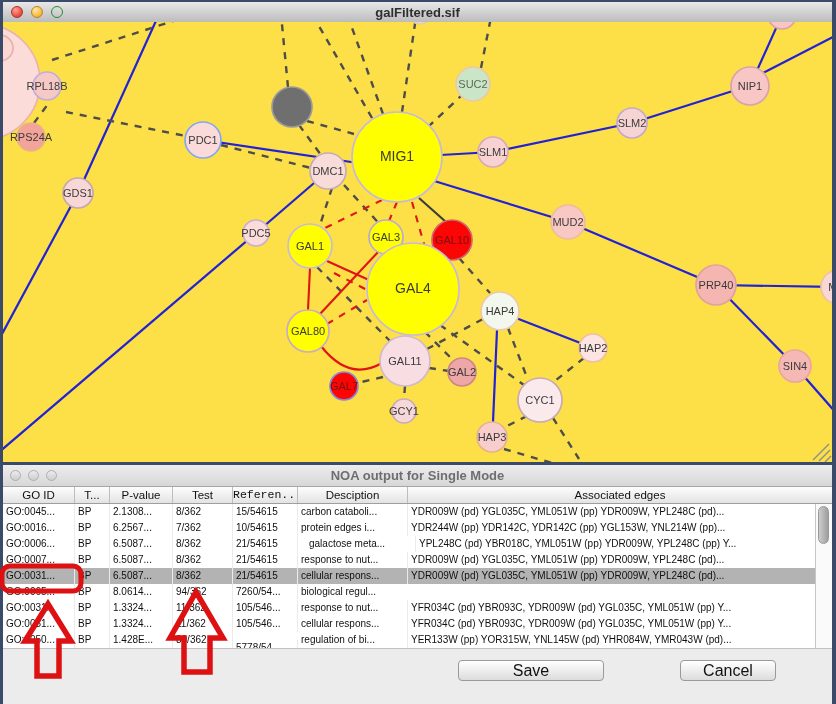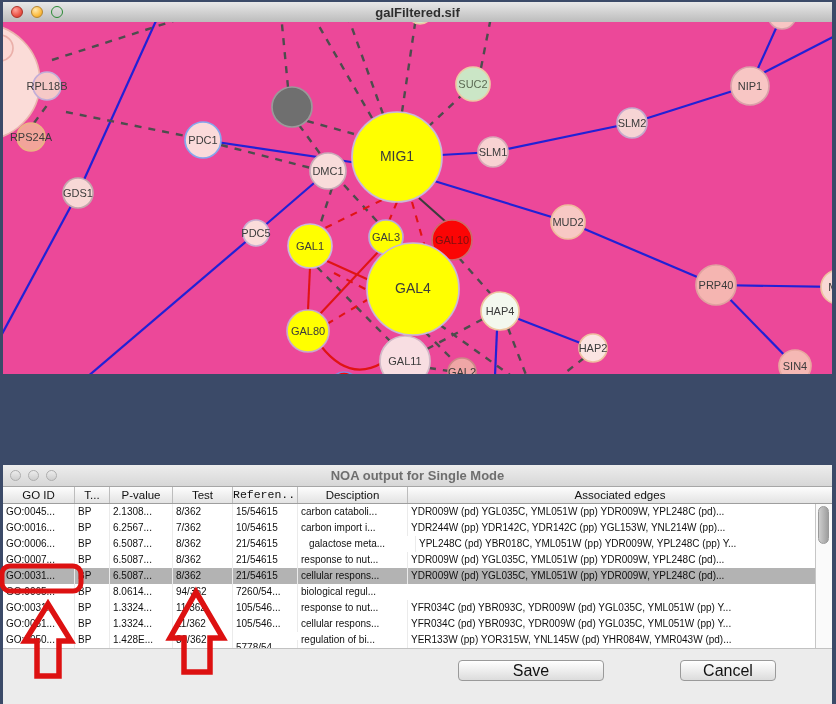--- a/index.html
+++ b/index.html
@@ -15,7 +15,7 @@
   .tl.red{background:radial-gradient(circle at 35% 30%,#ffa39a,#ec5347 60%,#c03a30);border:1px solid #ad3127;}
   .tl.yellow{background:radial-gradient(circle at 35% 30%,#ffe9ae,#fdbc40 60%,#d2992a);border:1px solid #b8862e;}
   .tl.green{background:radial-gradient(circle at 35% 30%,#c8f0bd,#3ec74f 60%,#259b32;);border:1px solid #2a8a34;}
-  .canvas{position:absolute;left:3px;top:22px;width:829px;height:352px;background:#ec4899;overflow:hidden;}
+  .canvas{position:absolute;left:3px;top:22px;width:829px;height:440px;background:#fde047;overflow:hidden;}
   .canvas svg{position:absolute;left:0;top:0;}
   svg text{font-family:"Liberation Sans",sans-serif;}
   

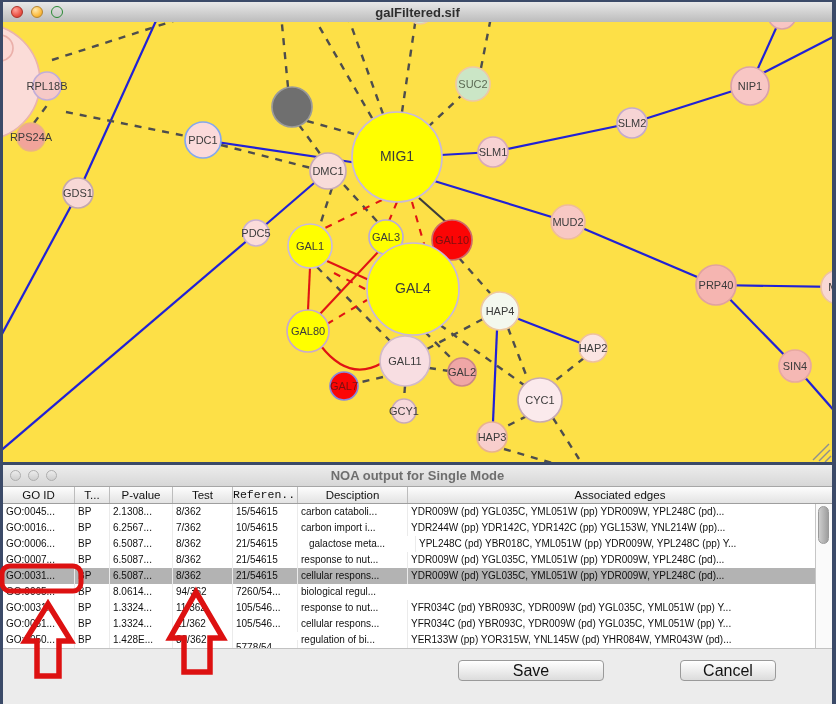--- a/index.html
+++ b/index.html
@@ -219,7 +219,7 @@
         <div class="td" style="width: 63px;">6.2567...</div>
         <div class="td" style="width: 60px;">7/362</div>
         <div class="td" style="width: 65px;">10/54615</div>
-        <div class="td" style="width: 110px;">carbon import i...</div>
+        <div class="td" style="width: 110px;">protein edges i...</div>
         <div class="td" style="width: 407px;">YDR244W (pp) YDR142C, YDR142C (pp) YGL153W, YNL214W (pp)...</div>
       </div>
       <div class="tr">

